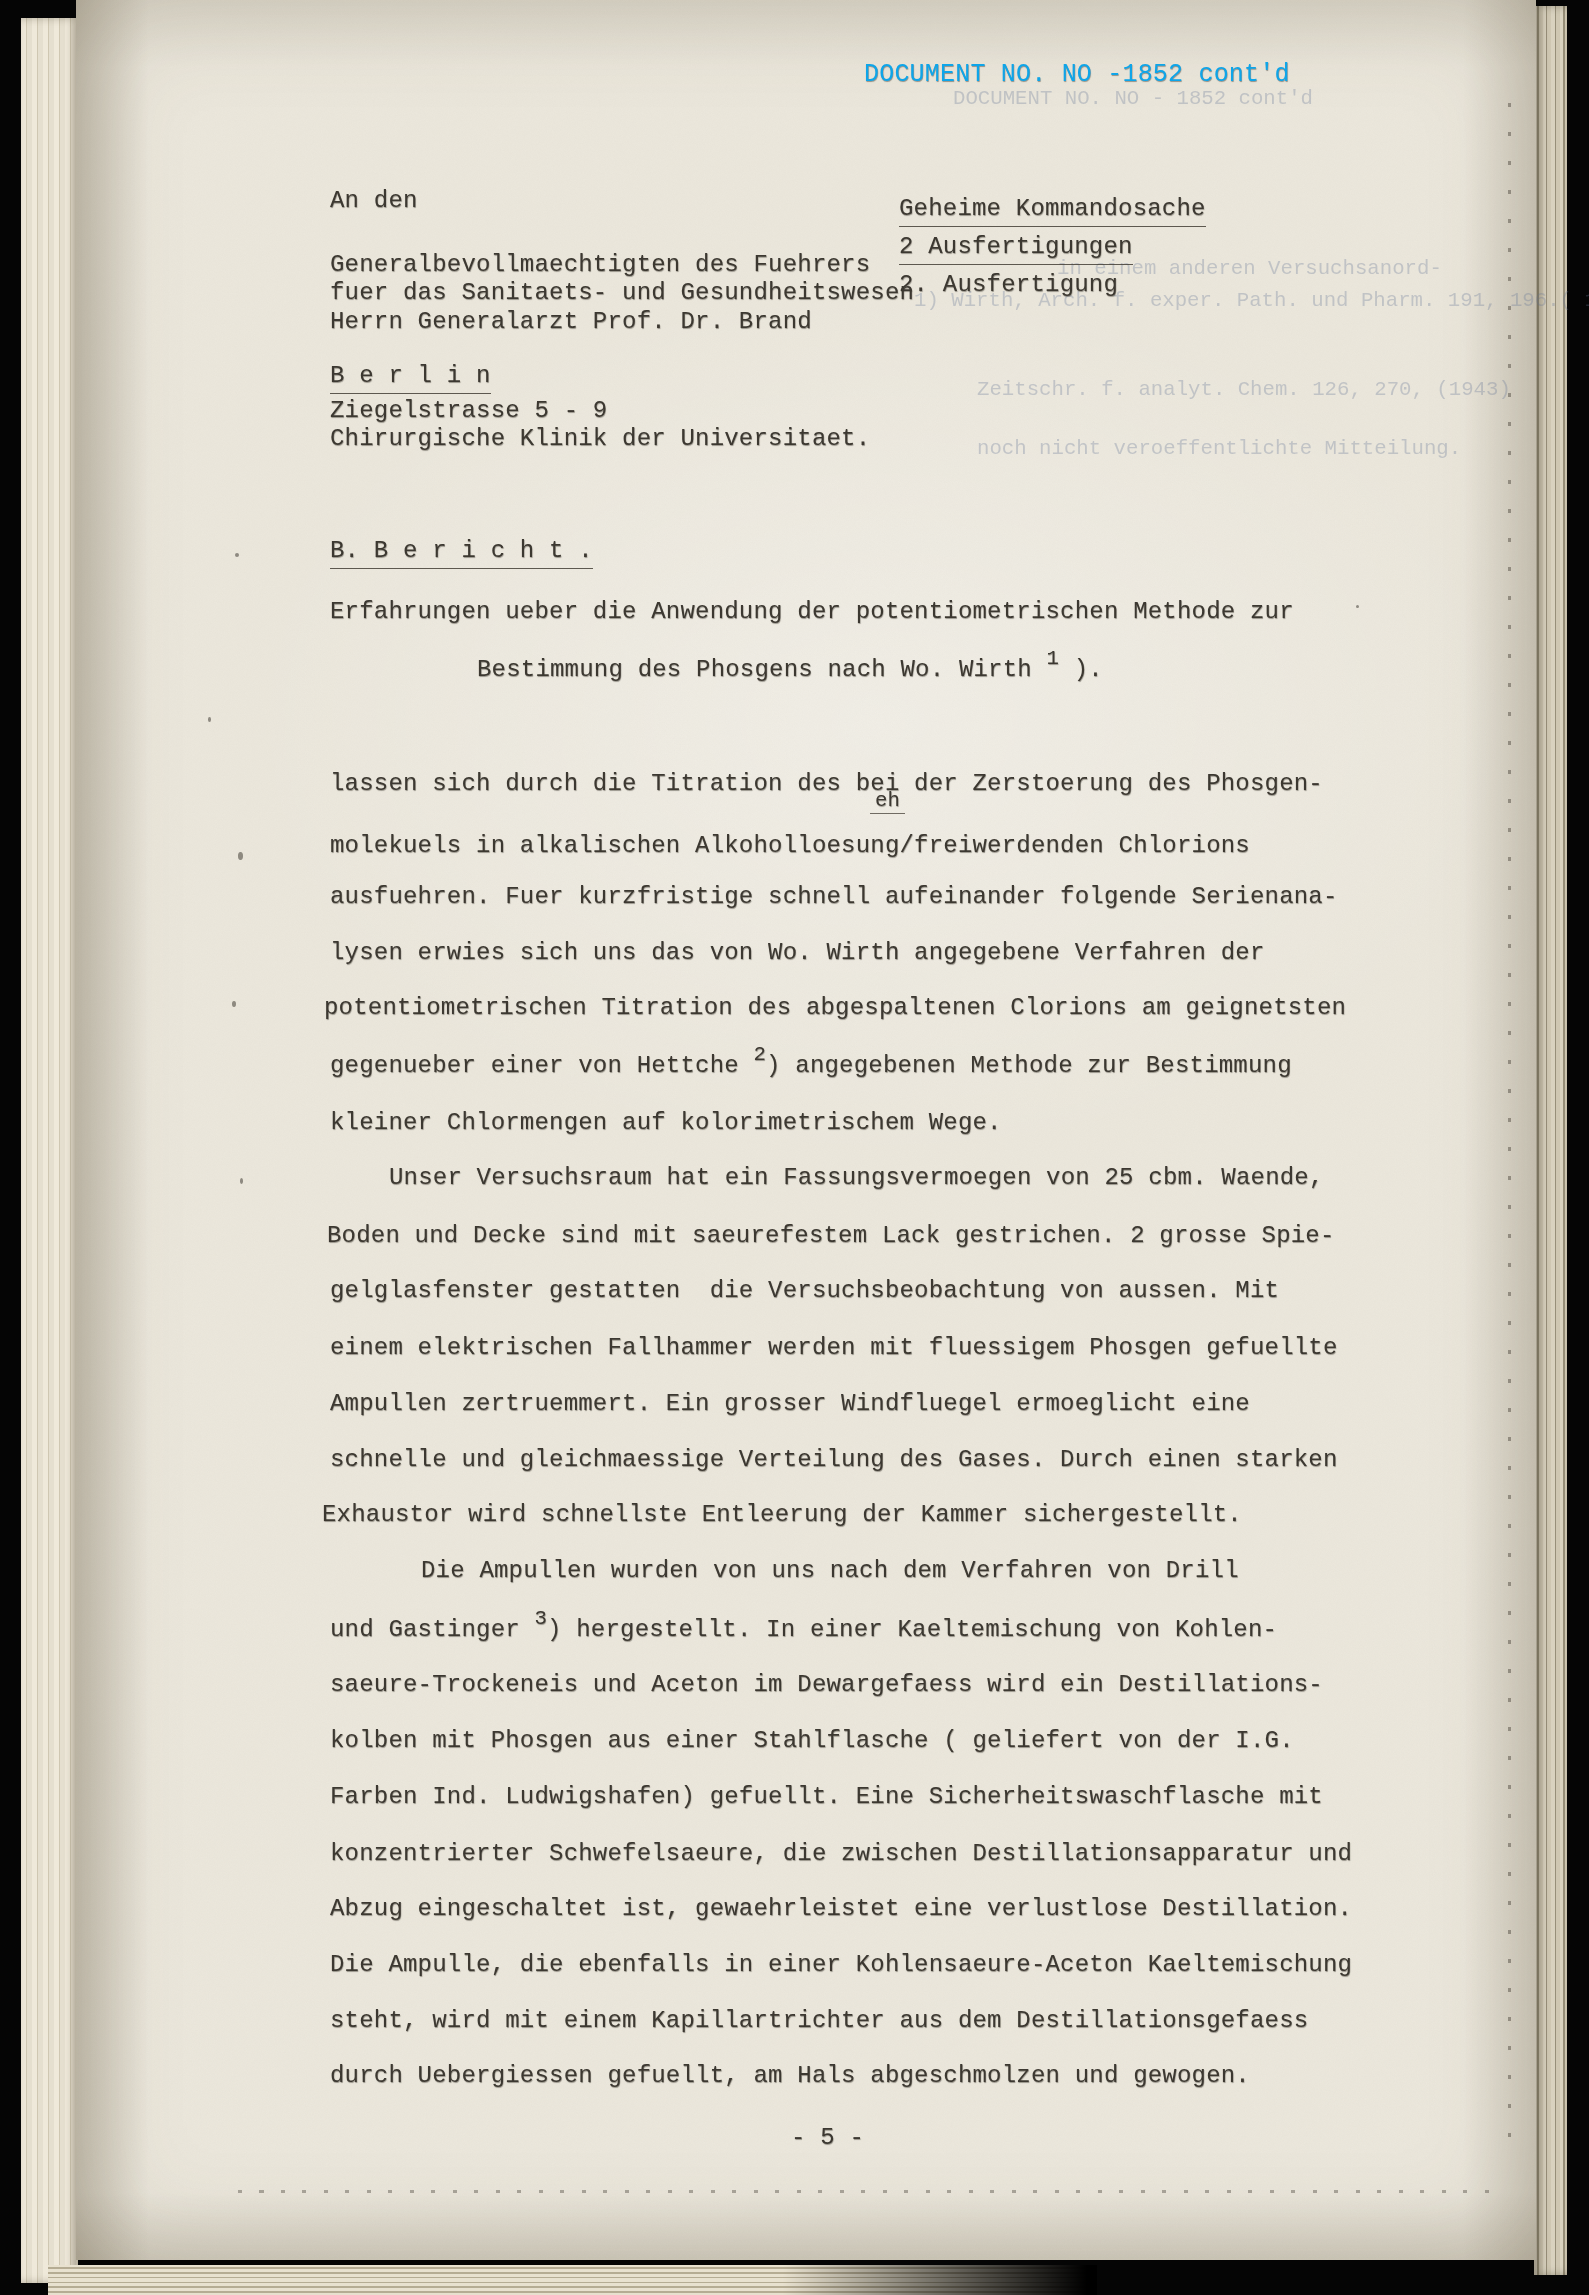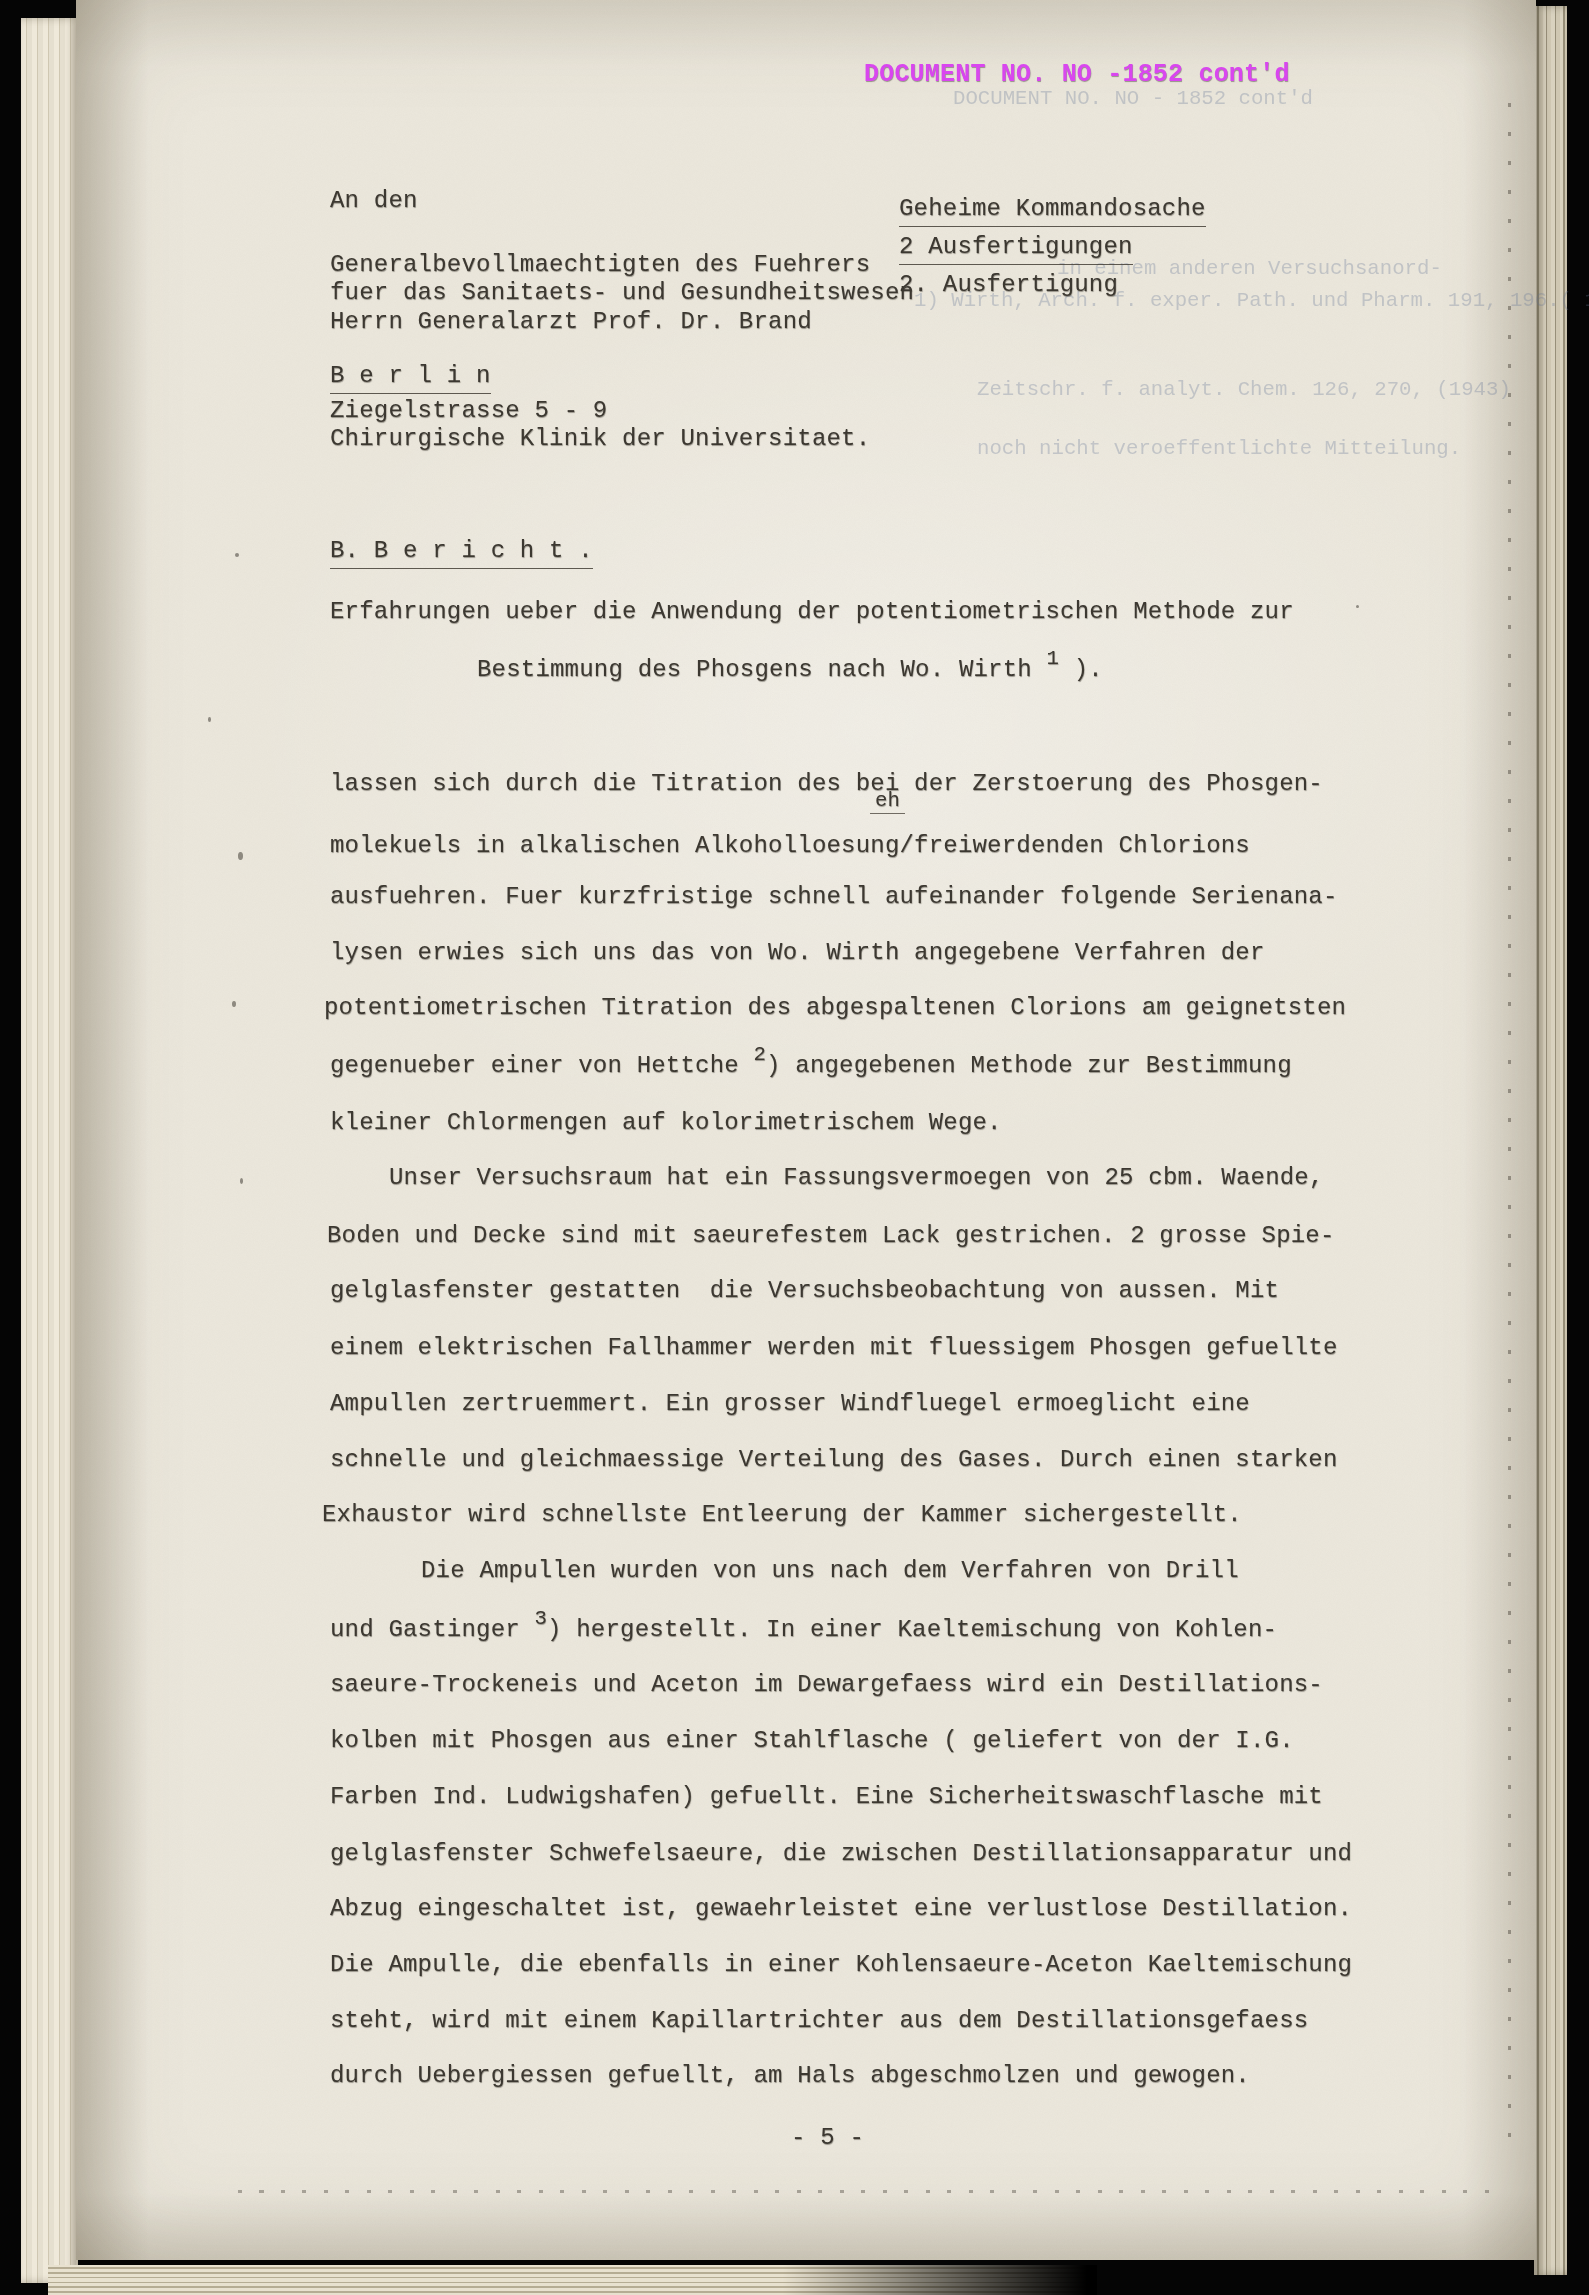--- a/index.html
+++ b/index.html
@@ -28,7 +28,7 @@
   
   .line{position:absolute;white-space:pre;font-size:24px;line-height:1;color:#3c3831;
     letter-spacing:0.2px;text-shadow:0.5px 0.6px 0.8px rgba(55,50,42,.45);}
-  .bold{font-weight:700;font-size:25px;color:#d946ef;}
+  .bold{font-weight:400;font-size:25px;color:#0ea5e9;}
   .ul{border-bottom:1.6px solid rgba(58,52,44,.8);padding-bottom:4px;}
   .sup{display:inline-block;position:relative;top:-12px;font-size:20.7px;}
   .ins-anchor{position:relative;display:inline-block;width:0;height:1em;}

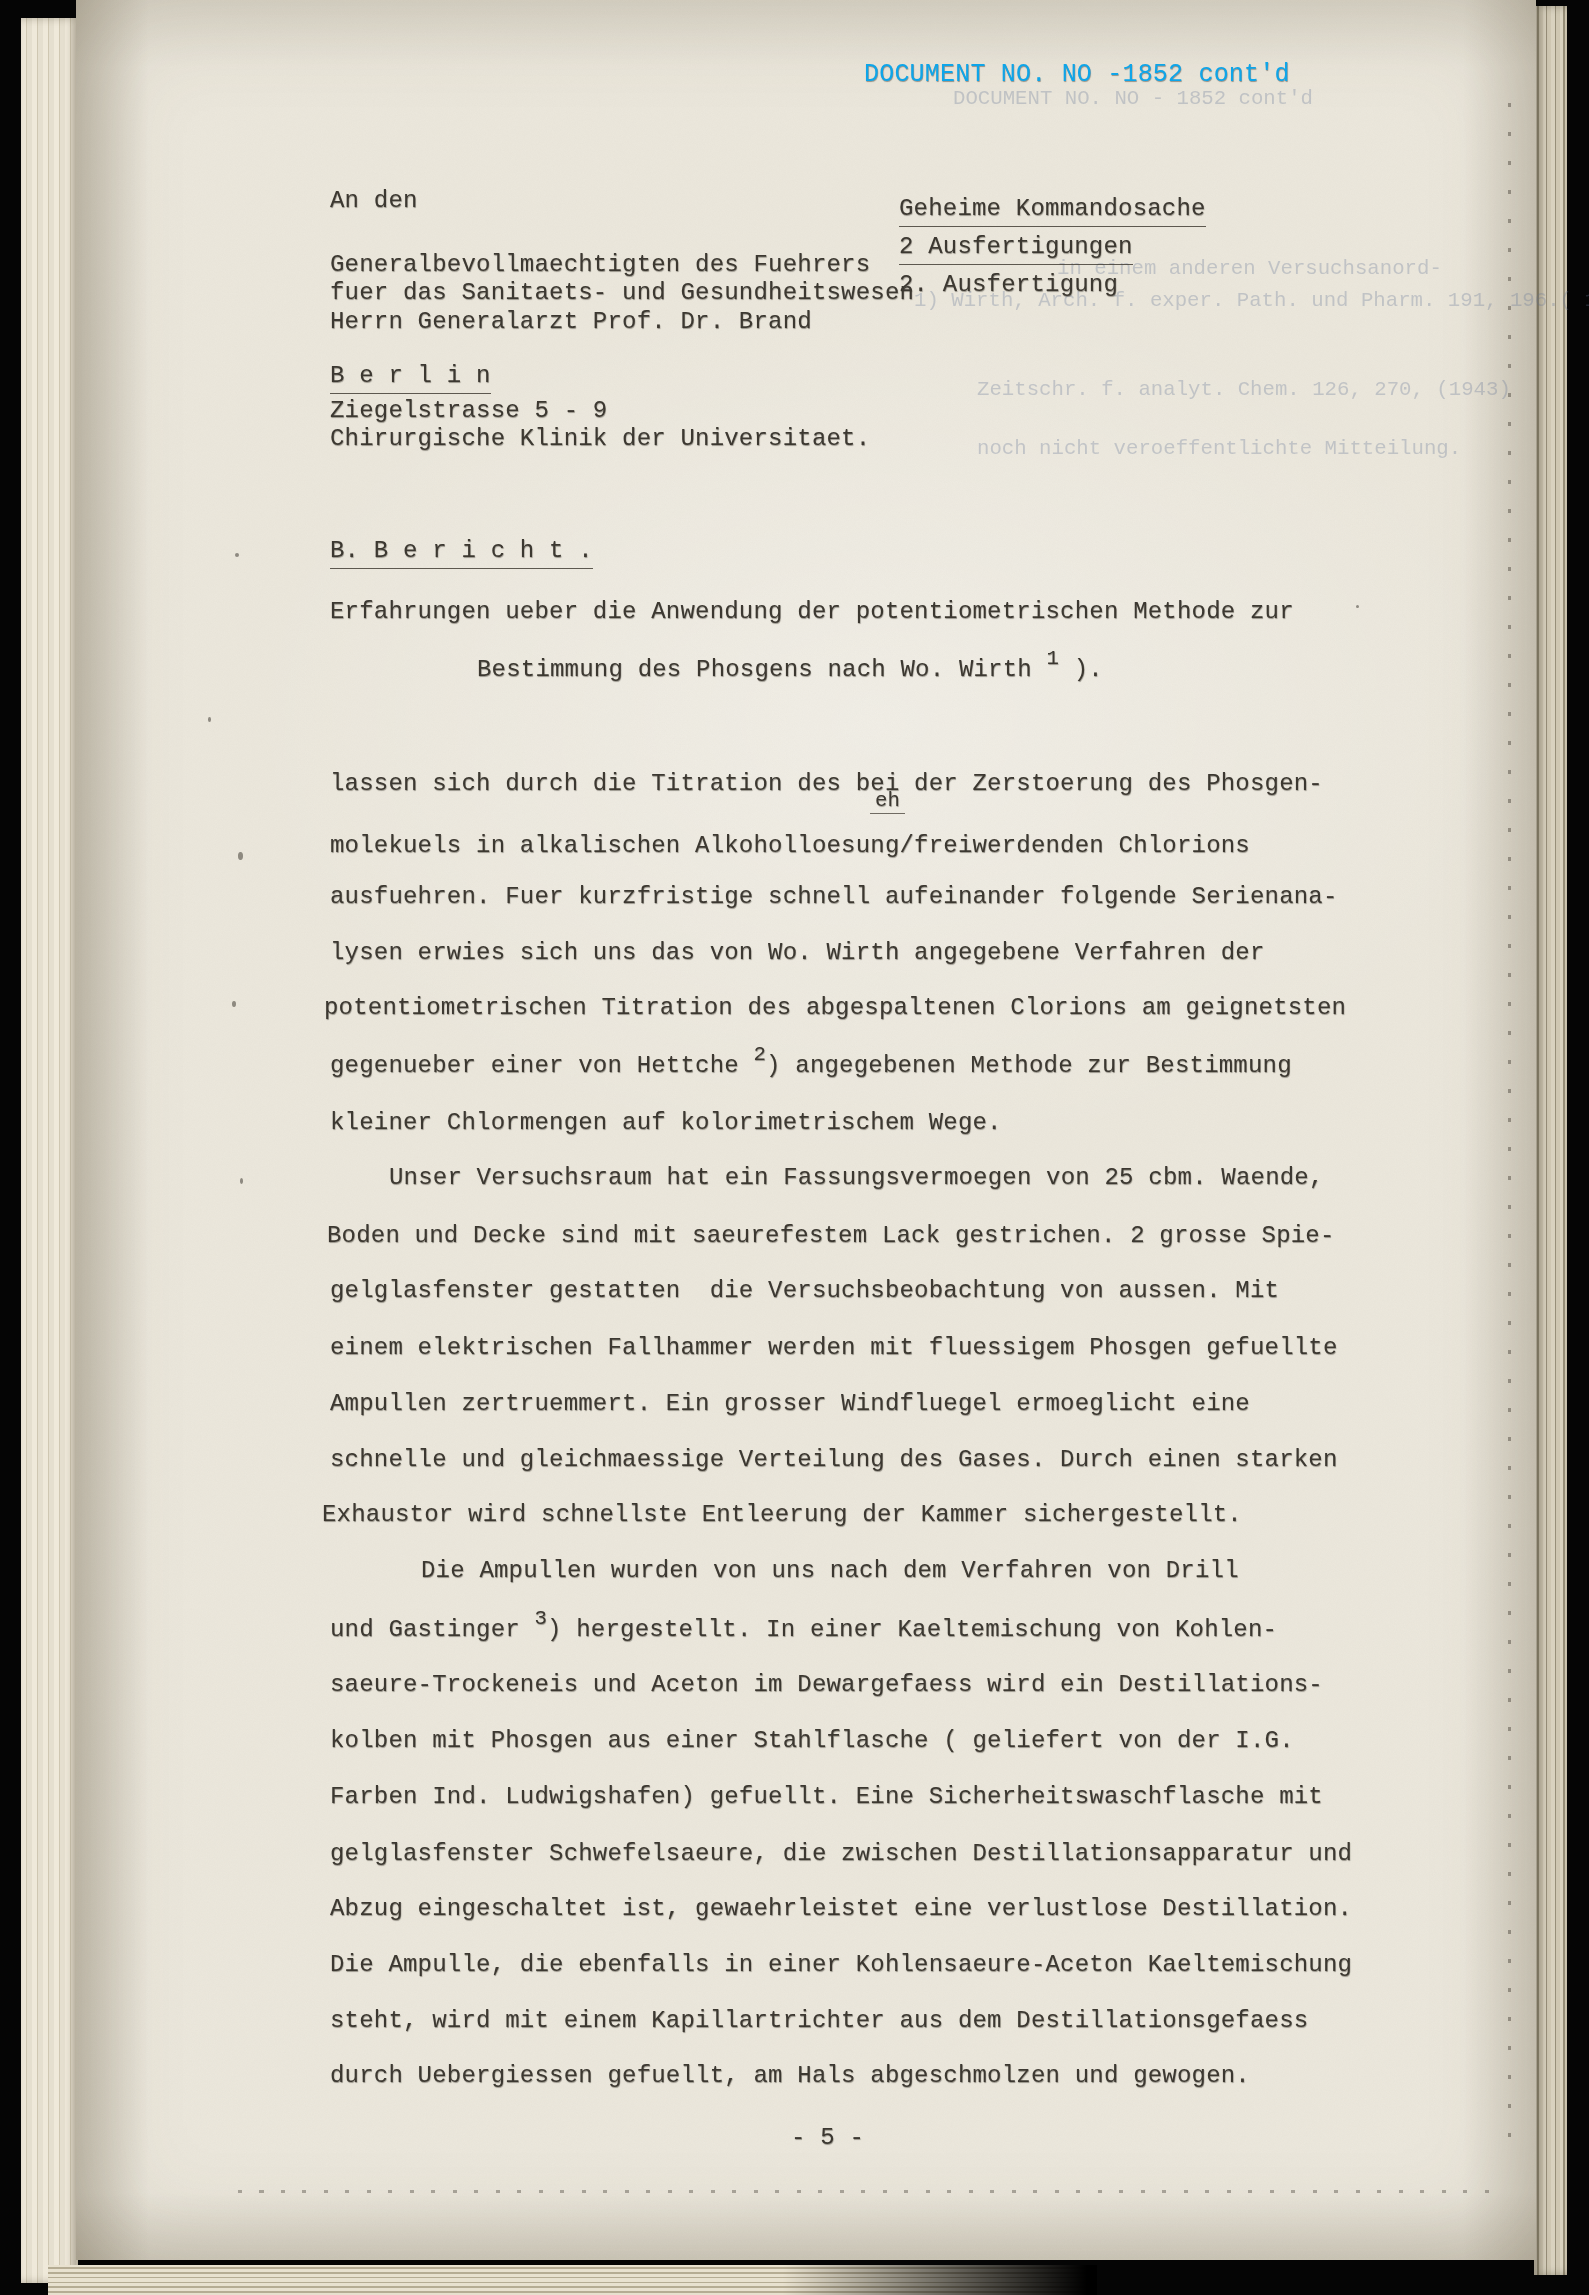--- a/index.html
+++ b/index.html
@@ -111,7 +111,7 @@
   <div class="line" style="left:330px;top:1729px">kolben mit Phosgen aus einer Stahlflasche ( geliefert von der I.G.</div>
   <div class="line" style="left:330px;top:1673px">saeure-Trockeneis und Aceton im Dewargefaess wird ein Destillations-</div>
   <div class="line" style="left:330px;top:1785px">Farben Ind. Ludwigshafen) gefuellt. Eine Sicherheitswaschflasche mit</div>
-  <div class="line" style="left:330px;top:1842px">gelglasfenster Schwefelsaeure, die zwischen Destillationsapparatur und</div>
+  <div class="line" style="left:330px;top:1842px">konzentrierter Schwefelsaeure, die zwischen Destillationsapparatur und</div>
   <div class="line" style="left:330px;top:1897px">Abzug eingeschaltet ist, gewaehrleistet eine verlustlose Destillation.</div>
   <div class="line" style="left:330px;top:1953px">Die Ampulle, die ebenfalls in einer Kohlensaeure-Aceton Kaeltemischung</div>
   <div class="line" style="left:330px;top:2009px">steht, wird mit einem Kapillartrichter aus dem Destillationsgefaess</div>

